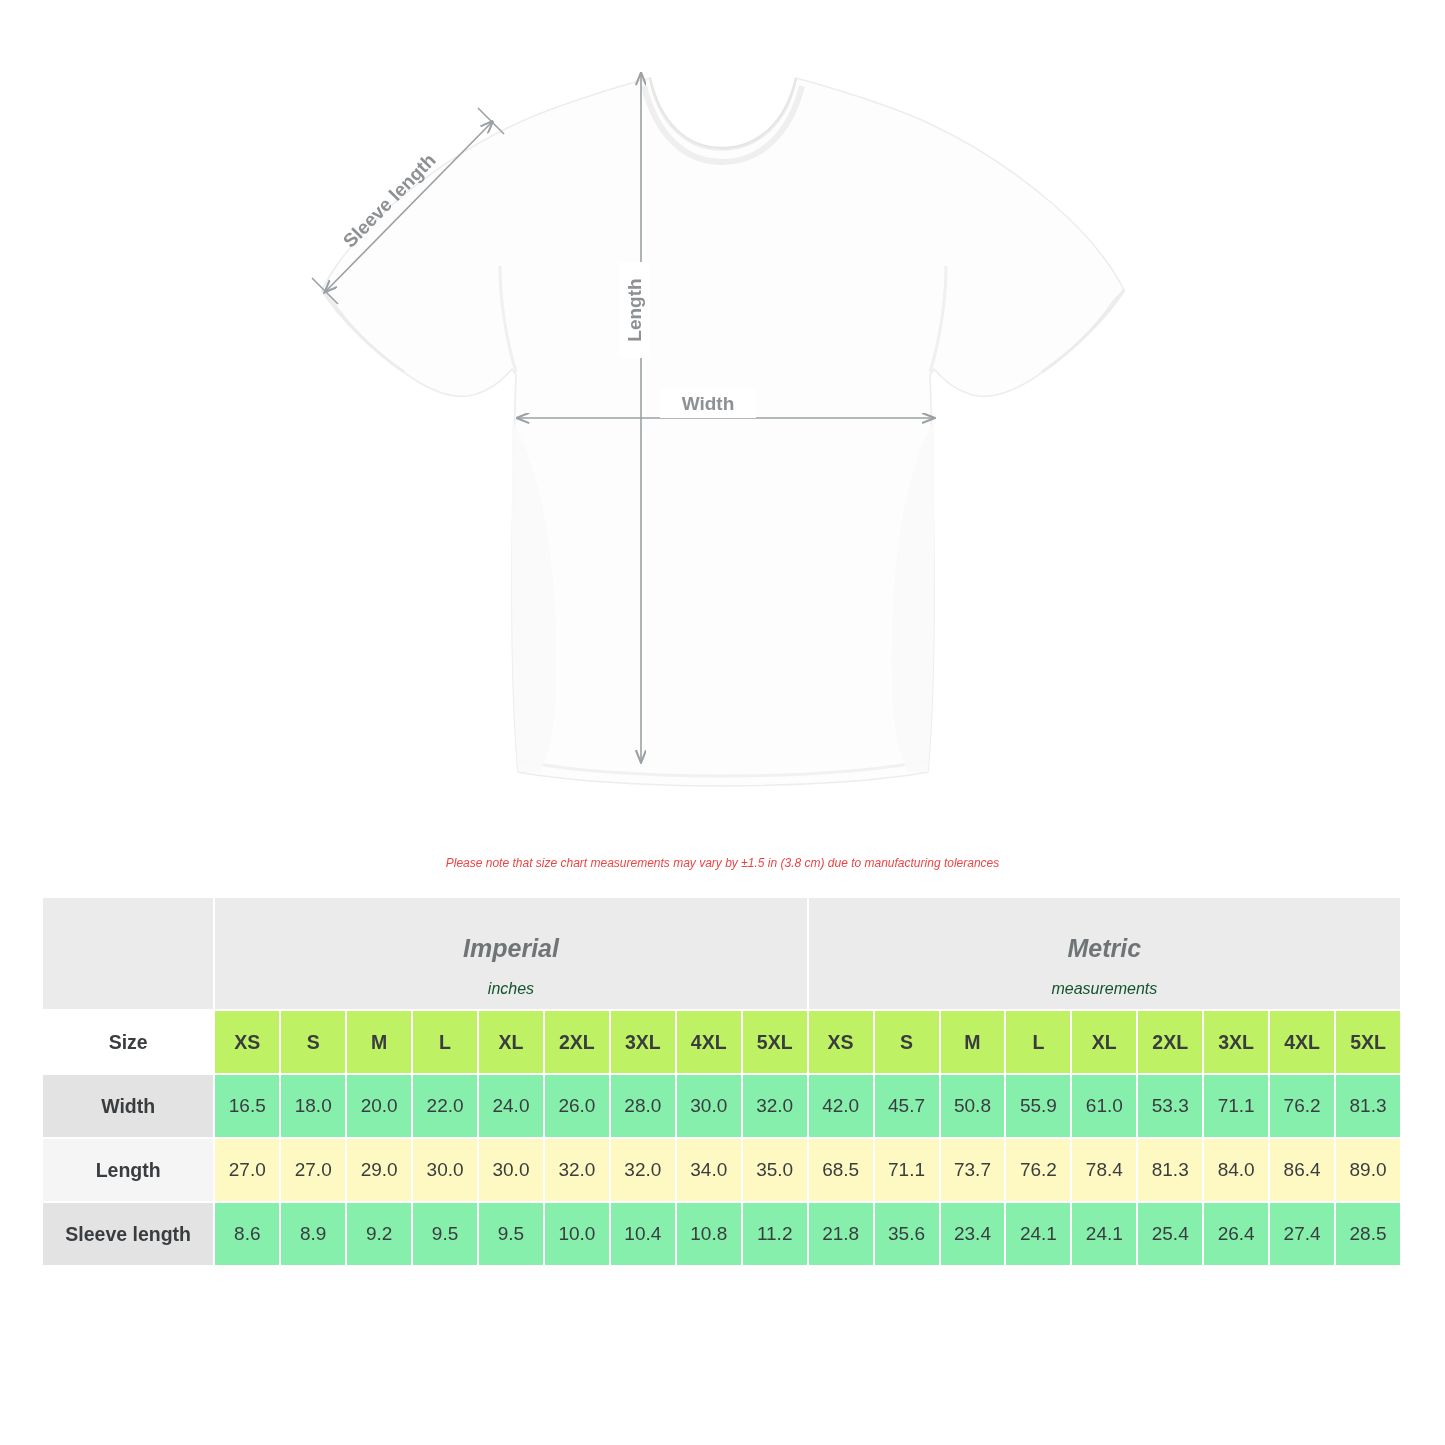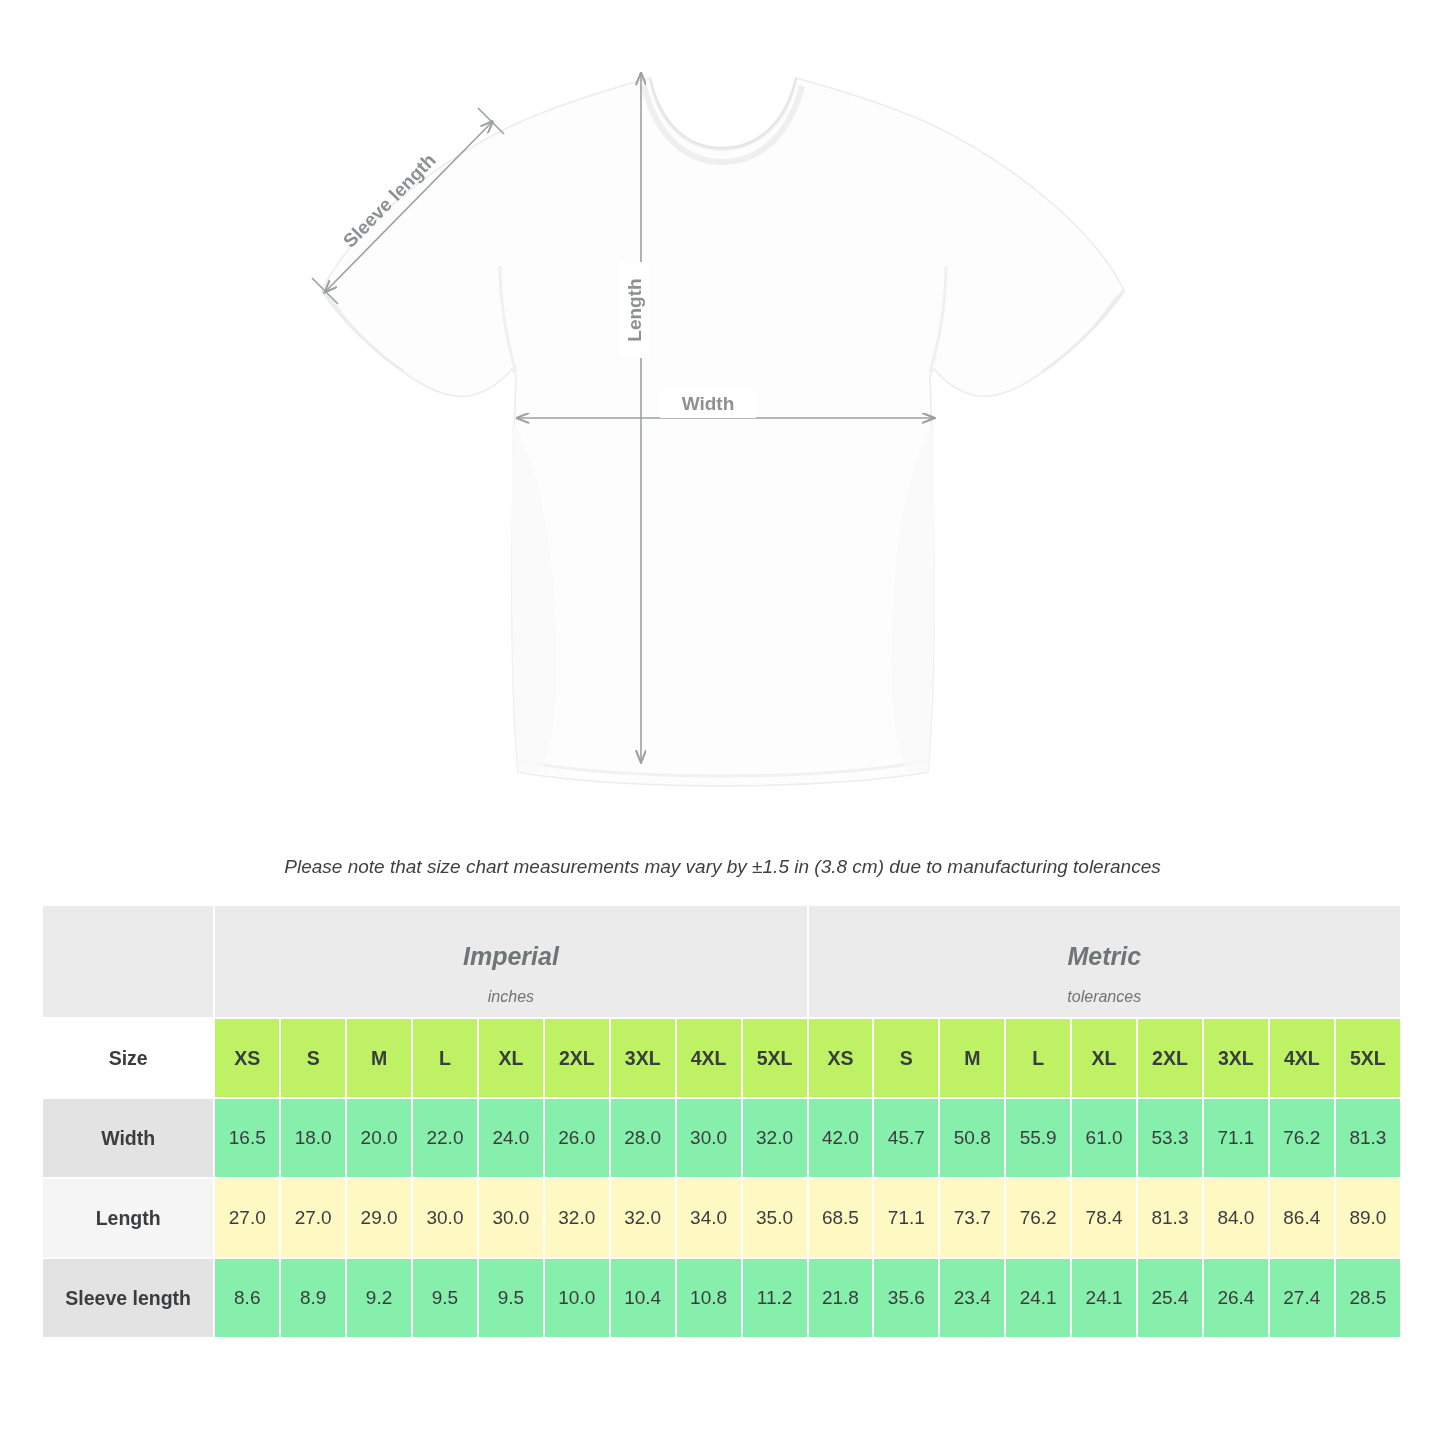--- a/index.html
+++ b/index.html
@@ -45,9 +45,9 @@
   }
   #chart-note {
     margin-top: 16px;
-    font-size: 19px;
+    font-size: 12px;
     font-style: italic;
-    color: #404040;
+    color: #ef4444;
   }
 
   

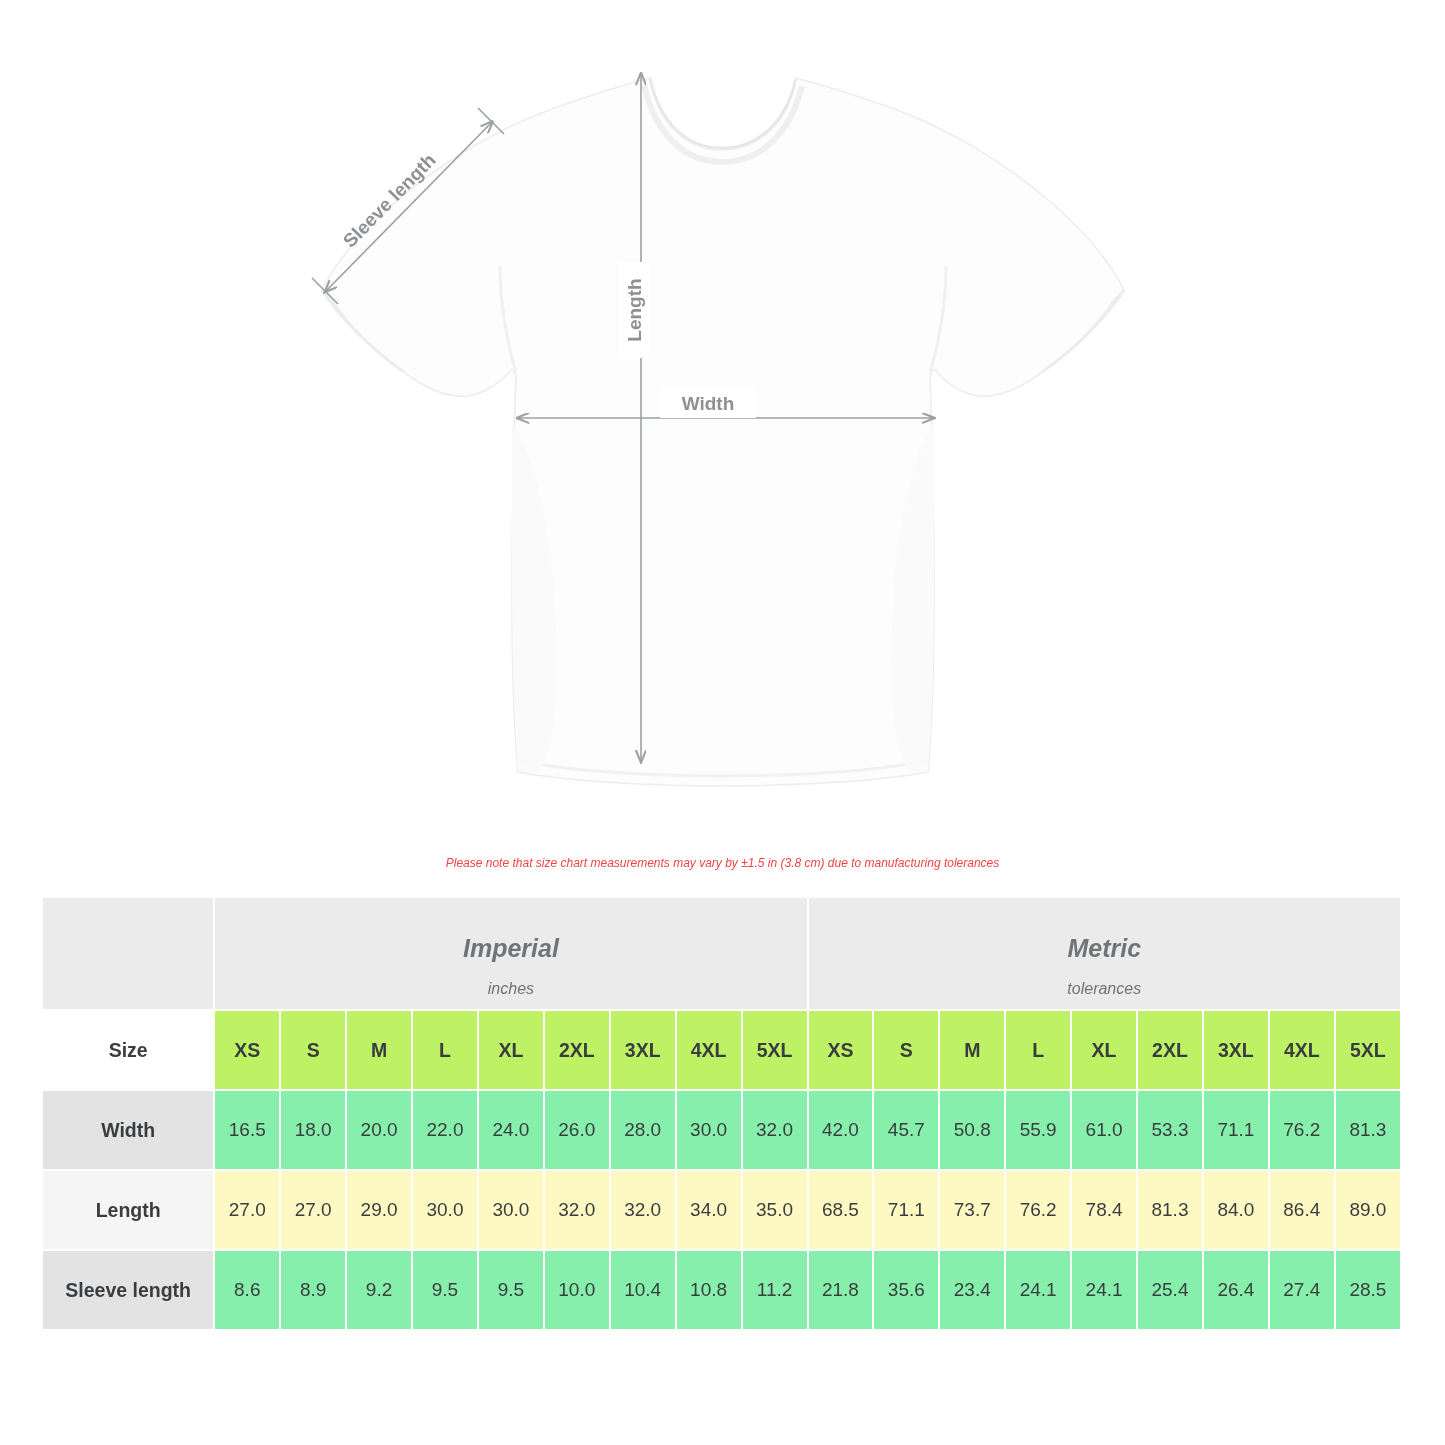--- a/index.html
+++ b/index.html
@@ -76,7 +76,7 @@
   .unit-sub {
     font-size: 16px;
     font-style: italic;
-    color: #737373;
+    color: #14532d;
     margin-top: 16px;
   }
   tbody tr { height: 80px; }

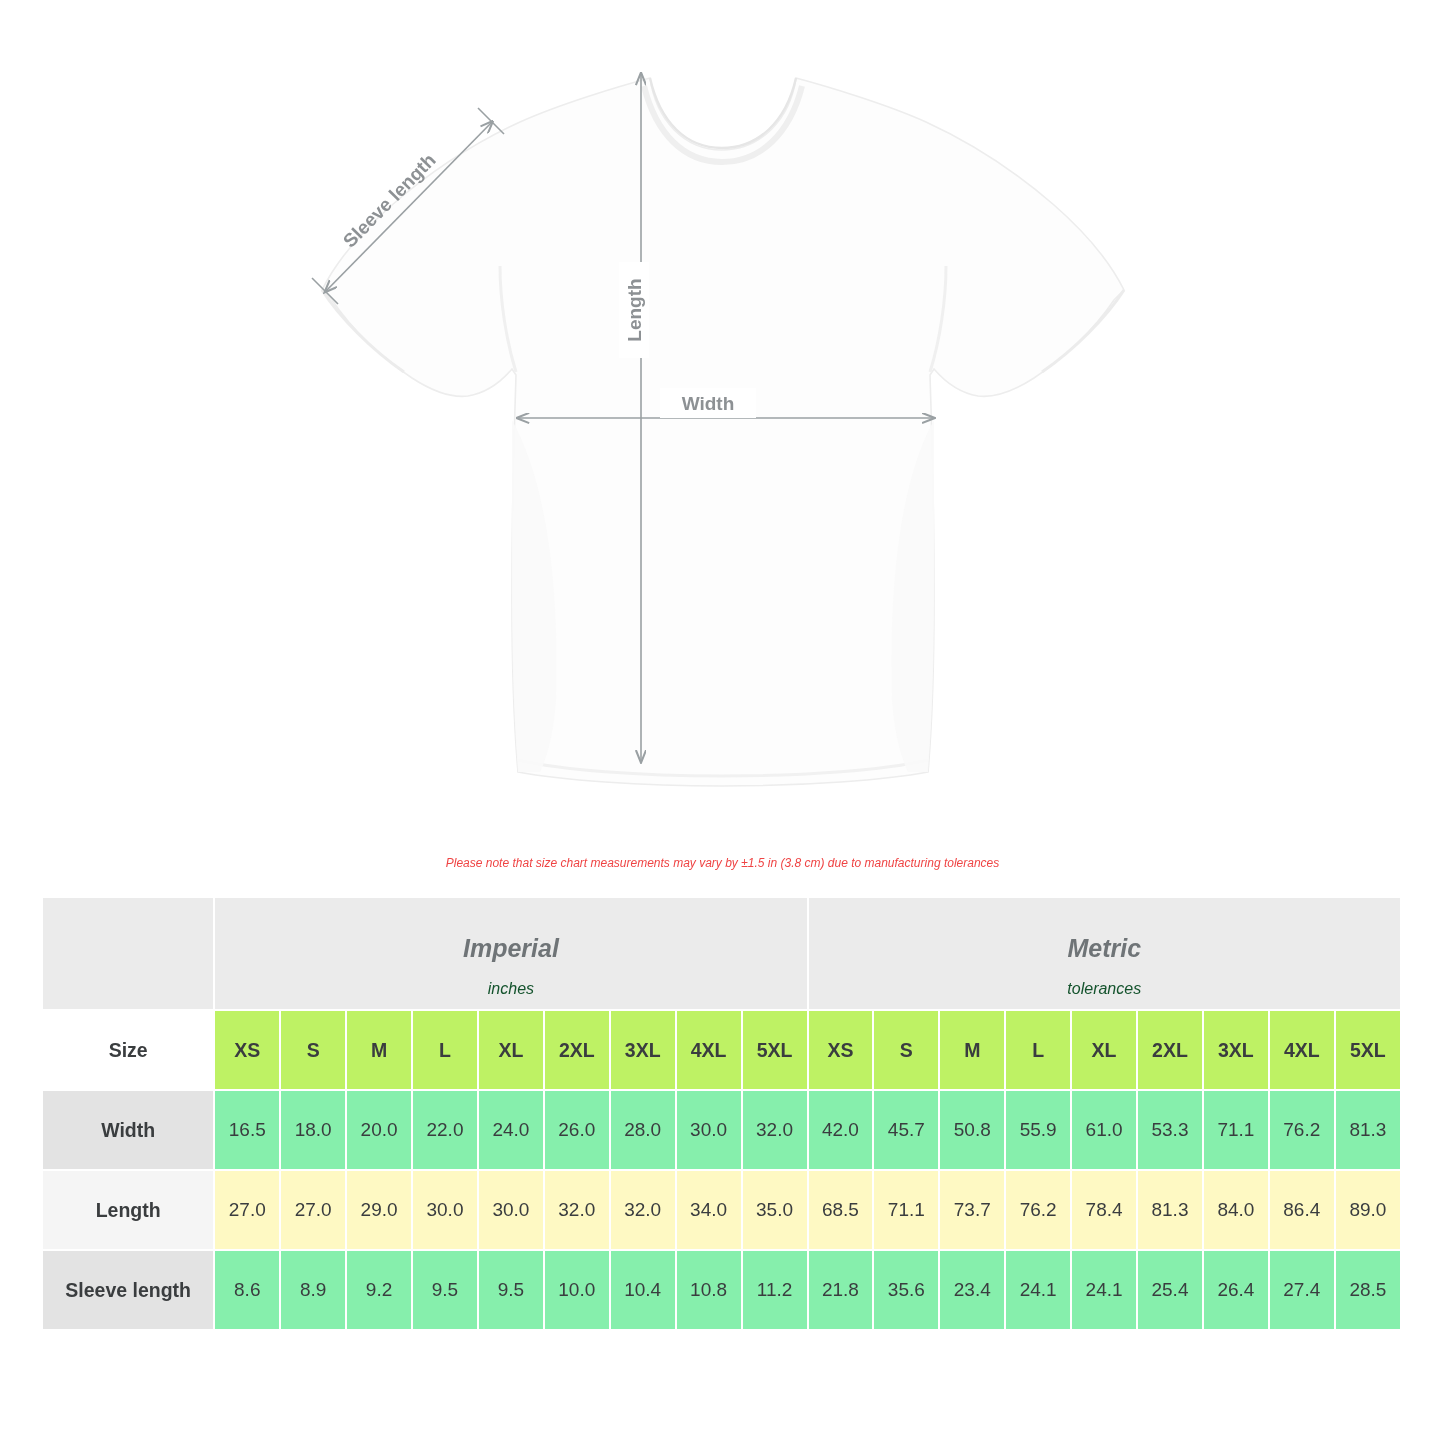--- a/index.html
+++ b/index.html
@@ -241,7 +241,7 @@
           </td>
           <td colspan="9">
             <div class="unit-name">Metric</div>
-            <div class="unit-sub">tolerances</div>
+            <div class="unit-sub">measurements</div>
           </td>
         </tr>
 

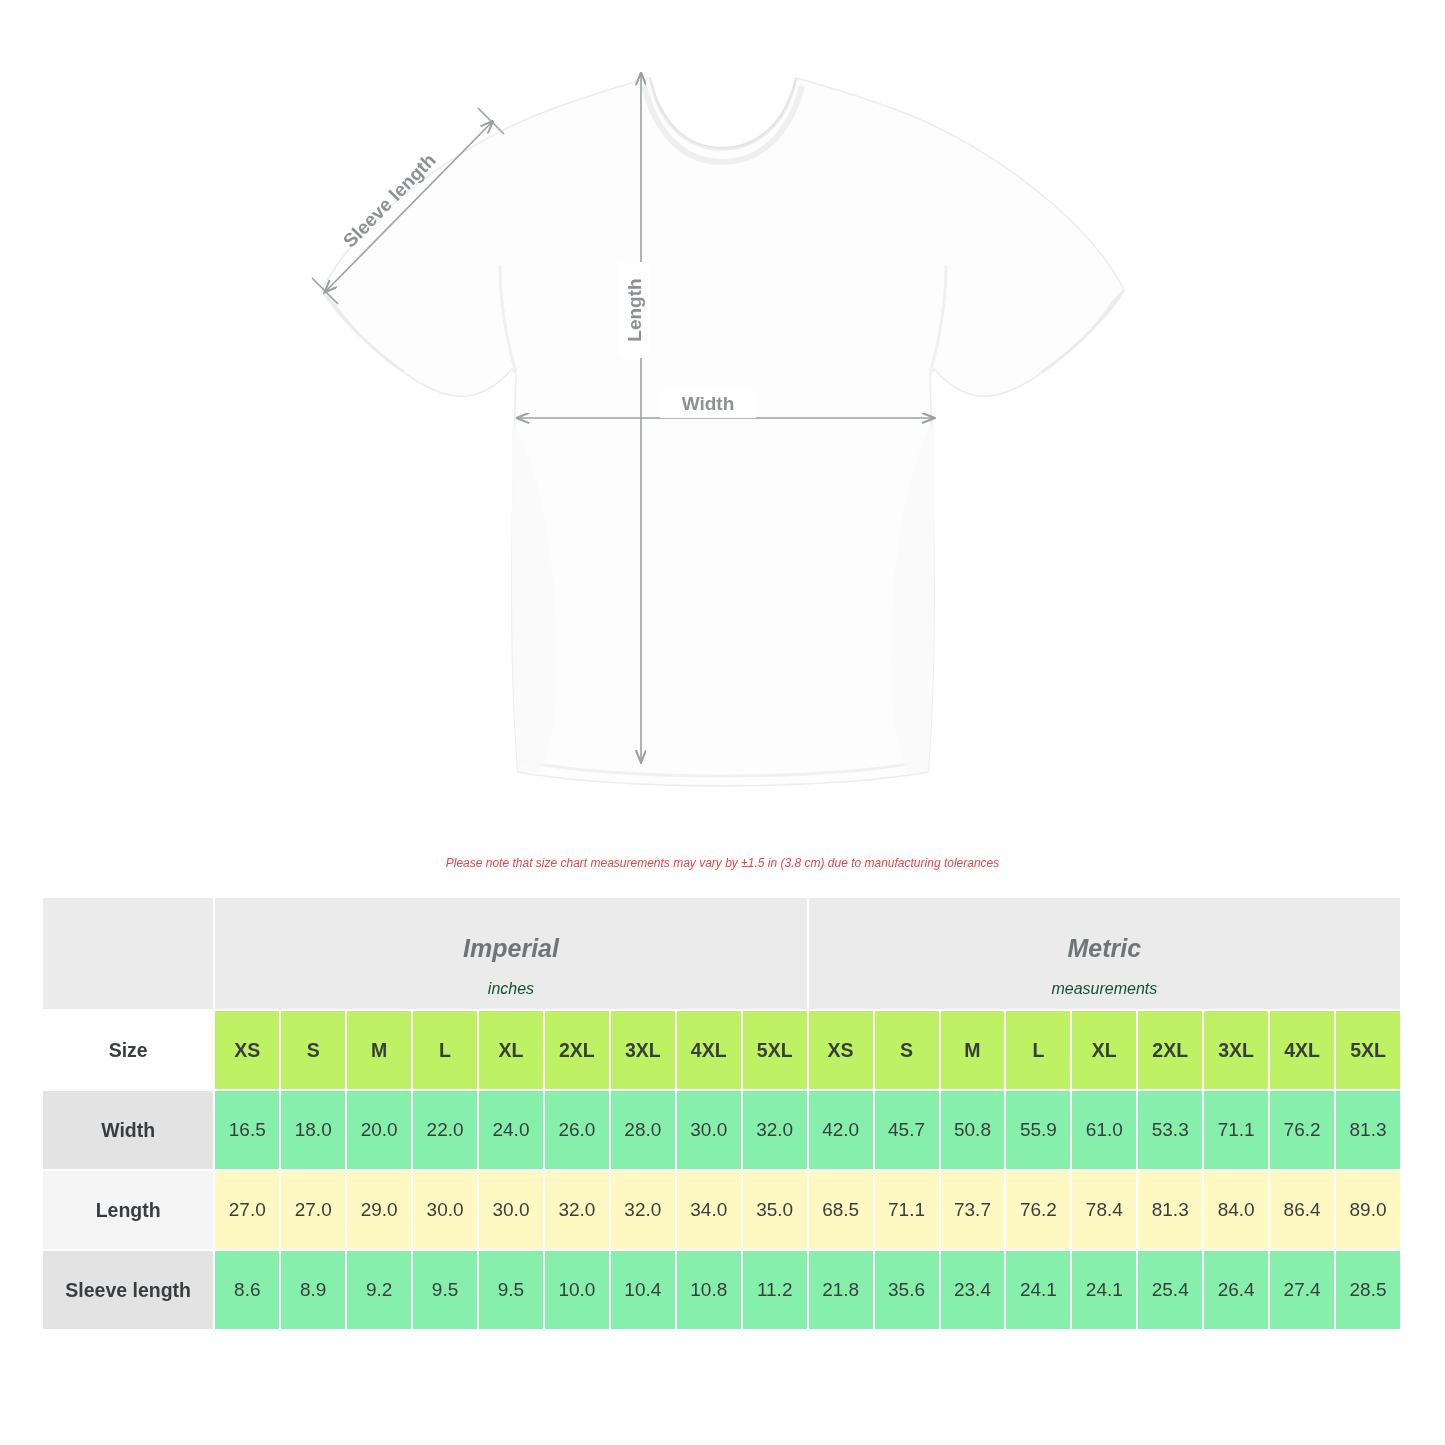--- a/index.html
+++ b/index.html
@@ -79,7 +79,7 @@
     color: #14532d;
     margin-top: 16px;
   }
-  tbody tr { height: 80px; }
+  tbody tr { height: 64px; }
   tbody td {
     text-align: center;
     vertical-align: middle;

